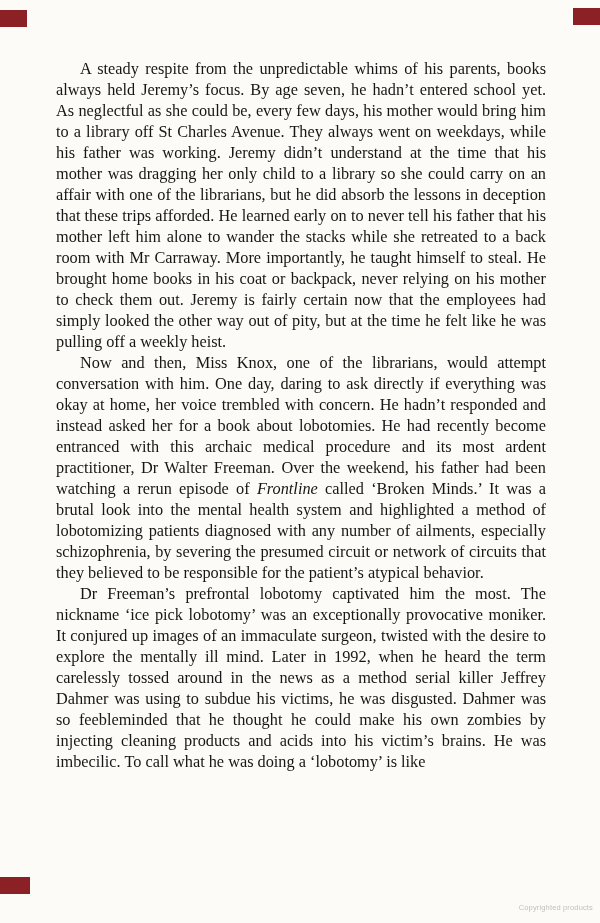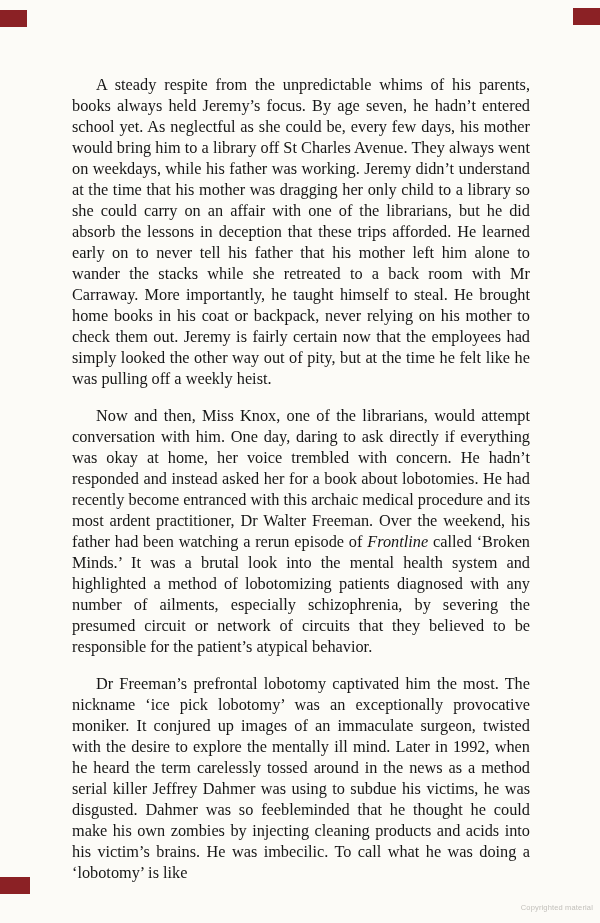--- a/index.html
+++ b/index.html
@@ -35,7 +35,7 @@
     text-align: justify;
   }
   .text-block p {
-    margin: 16px;
+    margin: 0;
     padding: 0;
     text-indent: 24px;
   }

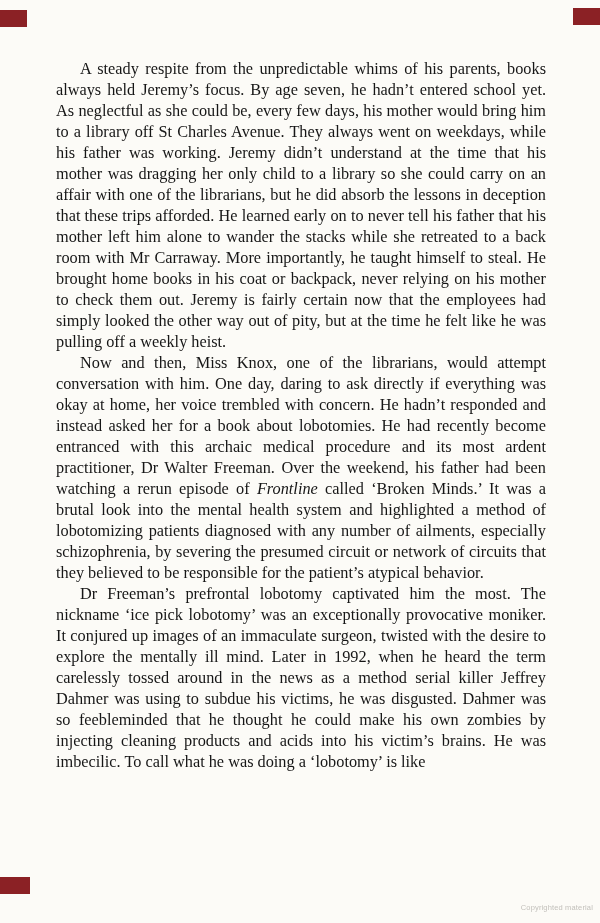--- a/index.html
+++ b/index.html
@@ -66,7 +66,7 @@
       <p><span>Dr Freeman’s prefrontal lobotomy captivated him the most. The nickname ‘ice pick lobotomy’ was an exceptionally provocative moniker. It conjured up images of an immaculate surgeon, twisted with the desire to explore the mentally ill mind. Later in 1992, when he heard the term carelessly tossed around in the news as a method serial killer Jeffrey Dahmer was using to subdue his victims, he was disgusted. Dahmer was so feebleminded that he thought he could make his own zombies by injecting cleaning products and acids into his victim’s brains. He was imbecilic. To call what he was doing a ‘lobotomy’ is like</span></p>
     </div>
 
-  <div class="watermark">Copyrighted material</div>
+  <div class="watermark">Copyrighted products</div>
 </div>
 
 </body></html>

